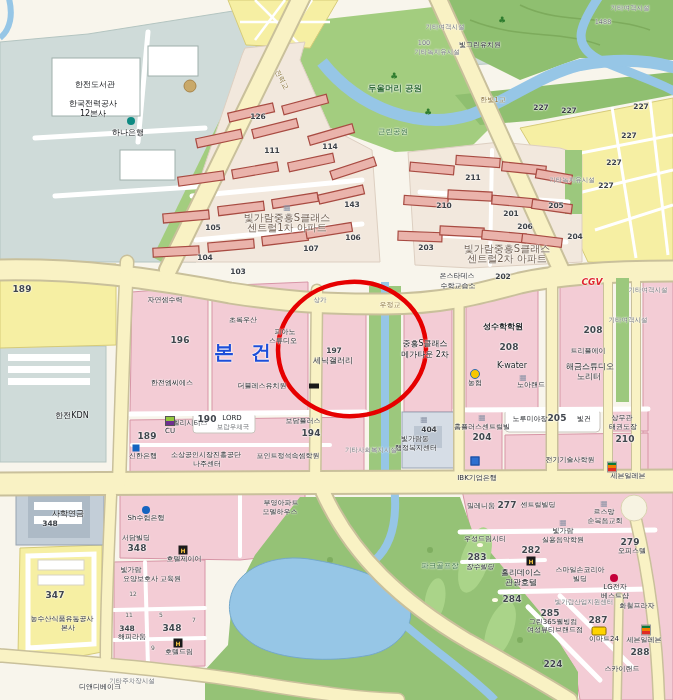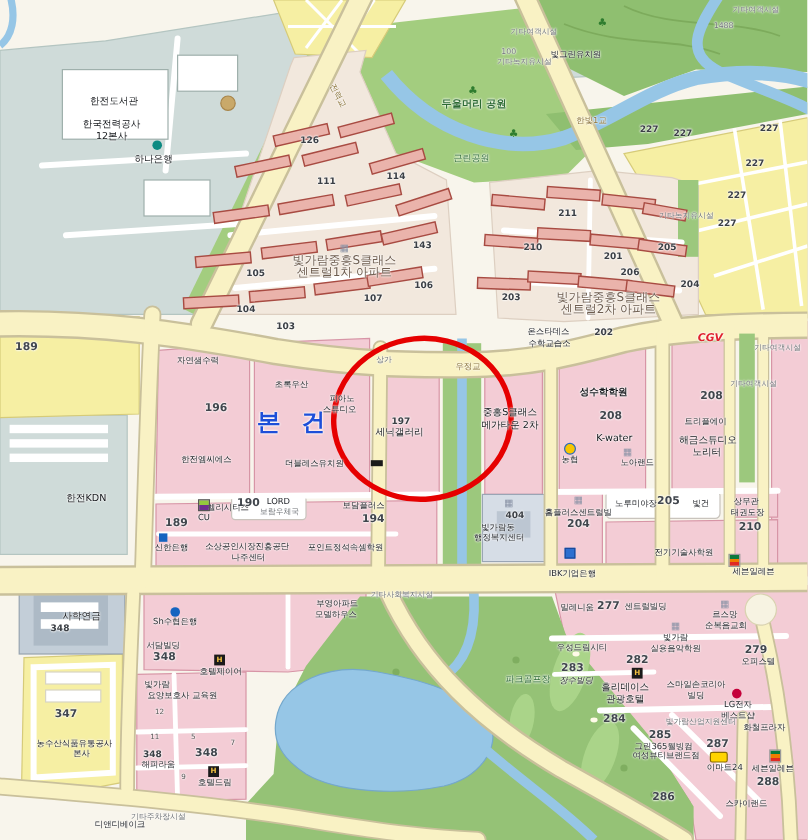--- a/index.html
+++ b/index.html
@@ -335,7 +335,7 @@
       <span class="lb lb-poi-sm" style="left: 206px; top: 456px;">소상공인시장진흥공단</span>
       <span class="lb lb-poi-sm" style="left: 207px; top: 465px;">나주센터</span>
       <span class="lb lb-poi-sm" style="left: 288px; top: 457px;">포인트정석속셈학원</span>
-      <span class="lb lb-gray" style="left: 335px; top: 450px; margin-top: 46px;">기타사회복지시설</span>
+      <span class="lb lb-gray" style="left: 371px; top: 450px;">기타사회복지시설</span>
       <span class="lb lb-num" style="left: 429px; top: 430px;">404</span>
       <span class="lb lb-poi-sm" style="left: 415px; top: 440px;">빛가람동</span>
       <span class="lb lb-poi-sm" style="left: 416px; top: 449px;">행정복지센터</span>

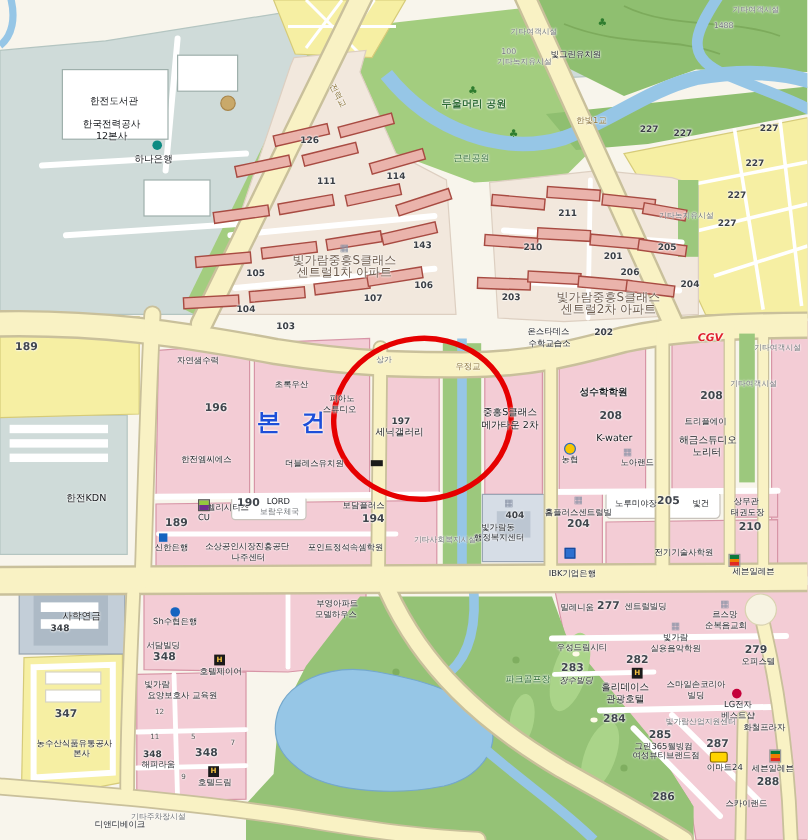--- a/index.html
+++ b/index.html
@@ -404,7 +404,7 @@
       <span class="lb lb-poi-sm" style="left: 604px; top: 640px;">이마트24</span>
       <span class="lb lb-poi-sm" style="left: 644px; top: 641px;">세븐일레븐</span>
       <span class="lb lb-numlg" style="left: 640px; top: 653px;">288</span>
-      <span class="lb lb-numlg" style="left: 553px; top: 665px;">286</span>
+      <span class="lb lb-numlg" style="left: 553px; top: 665px;">224</span>
       <span class="lb lb-poi-sm" style="left: 622px; top: 670px;">스카이랜드</span>
       <span class="lb lb-numlg" style="left: 22px; top: 290px;">189</span>
       <span class="lb lb-red-big" style="left: 245px; top: 352px; color: #1d4ed8;">본 건</span>

